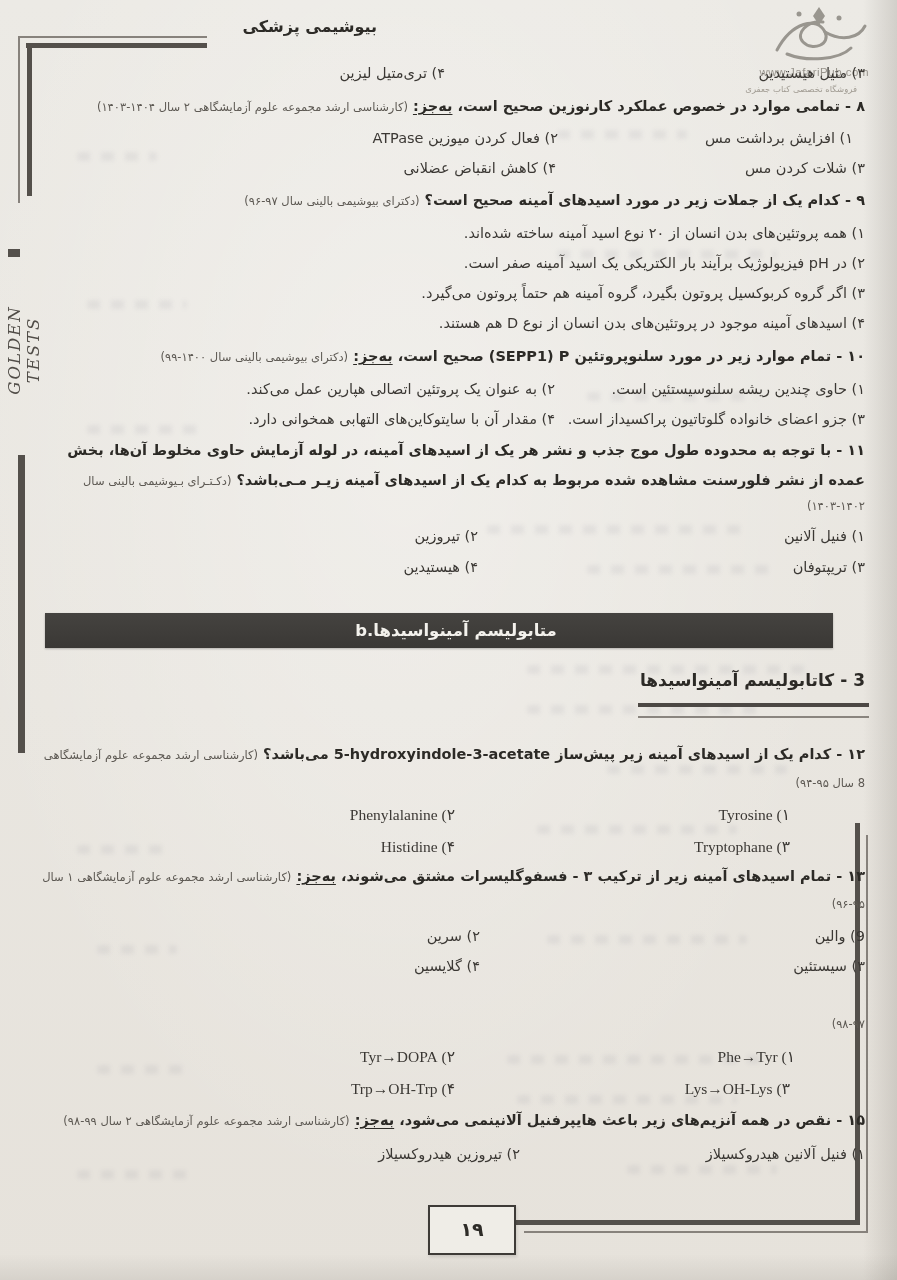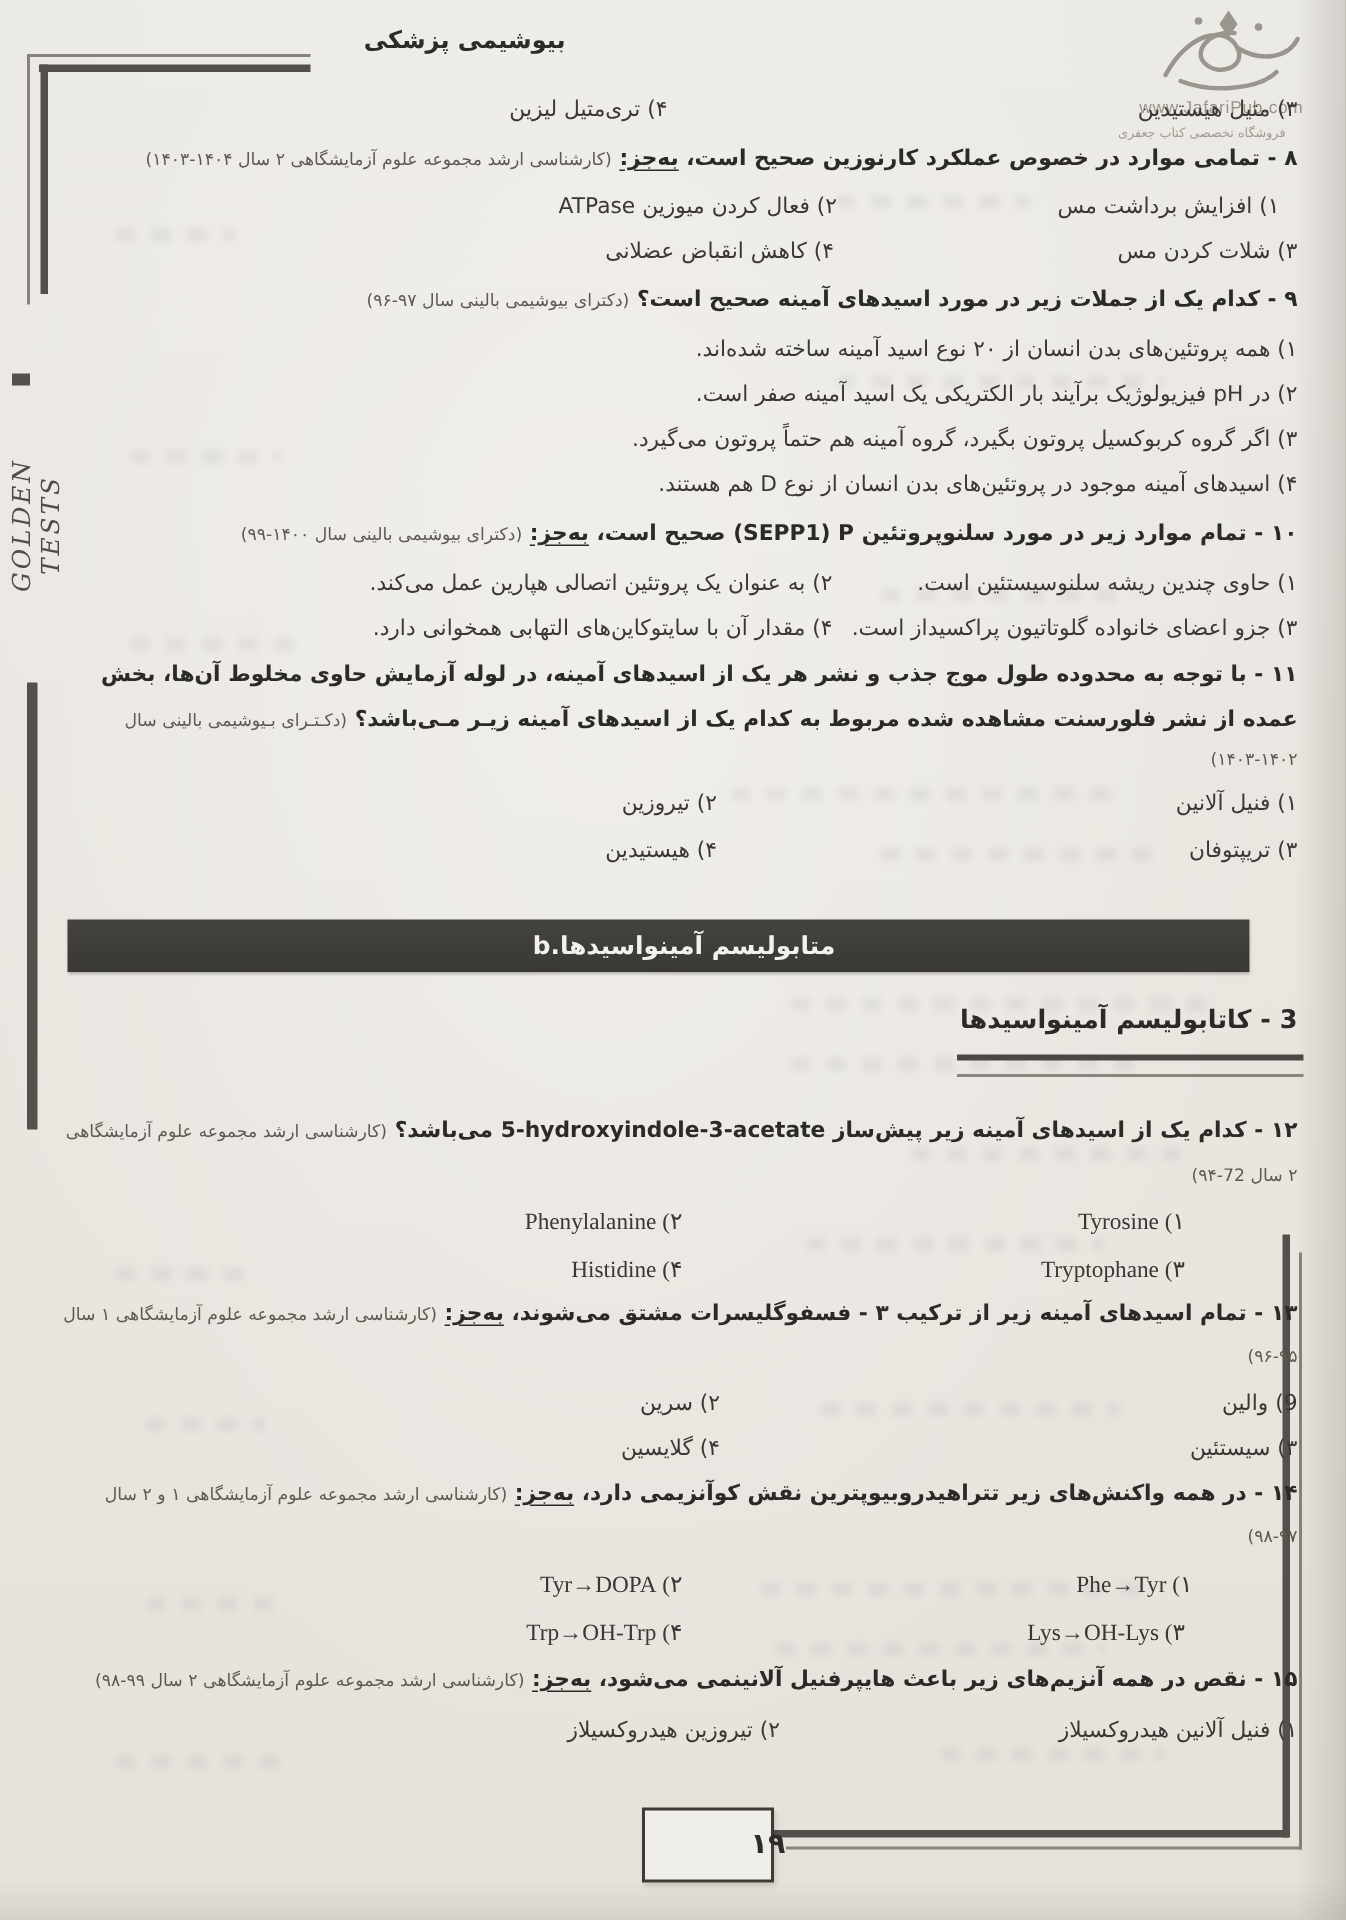--- a/index.html
+++ b/index.html
@@ -138,7 +138,7 @@
   <div class="headrule"></div>
 
   <div class="t stem" style="right:32px;top:745px"><span>۱۲ - کدام یک از اسیدهای آمینه زیر پیش‌ساز ⁦5-hydroxyindole-3-acetate⁩ می‌باشد؟</span> <span class="cite">(کارشناسی ارشد مجموعه علوم آزمایشگاهی</span></div>
-  <div class="t cite" style="right:32px;top:776px">۲ سال 72-۹۴)</div>
+  <div class="t cite" style="right:32px;top:776px">8 سال ۹۵-۹۴)</div>
   <div class="t opt lat" style="right:107px;top:805px">۱) Tyrosine</div>
   <div class="t opt lat" style="right:442px;top:805px">۲) Phenylalanine</div>
   <div class="t opt lat" style="right:107px;top:837px">۳) Tryptophane</div>

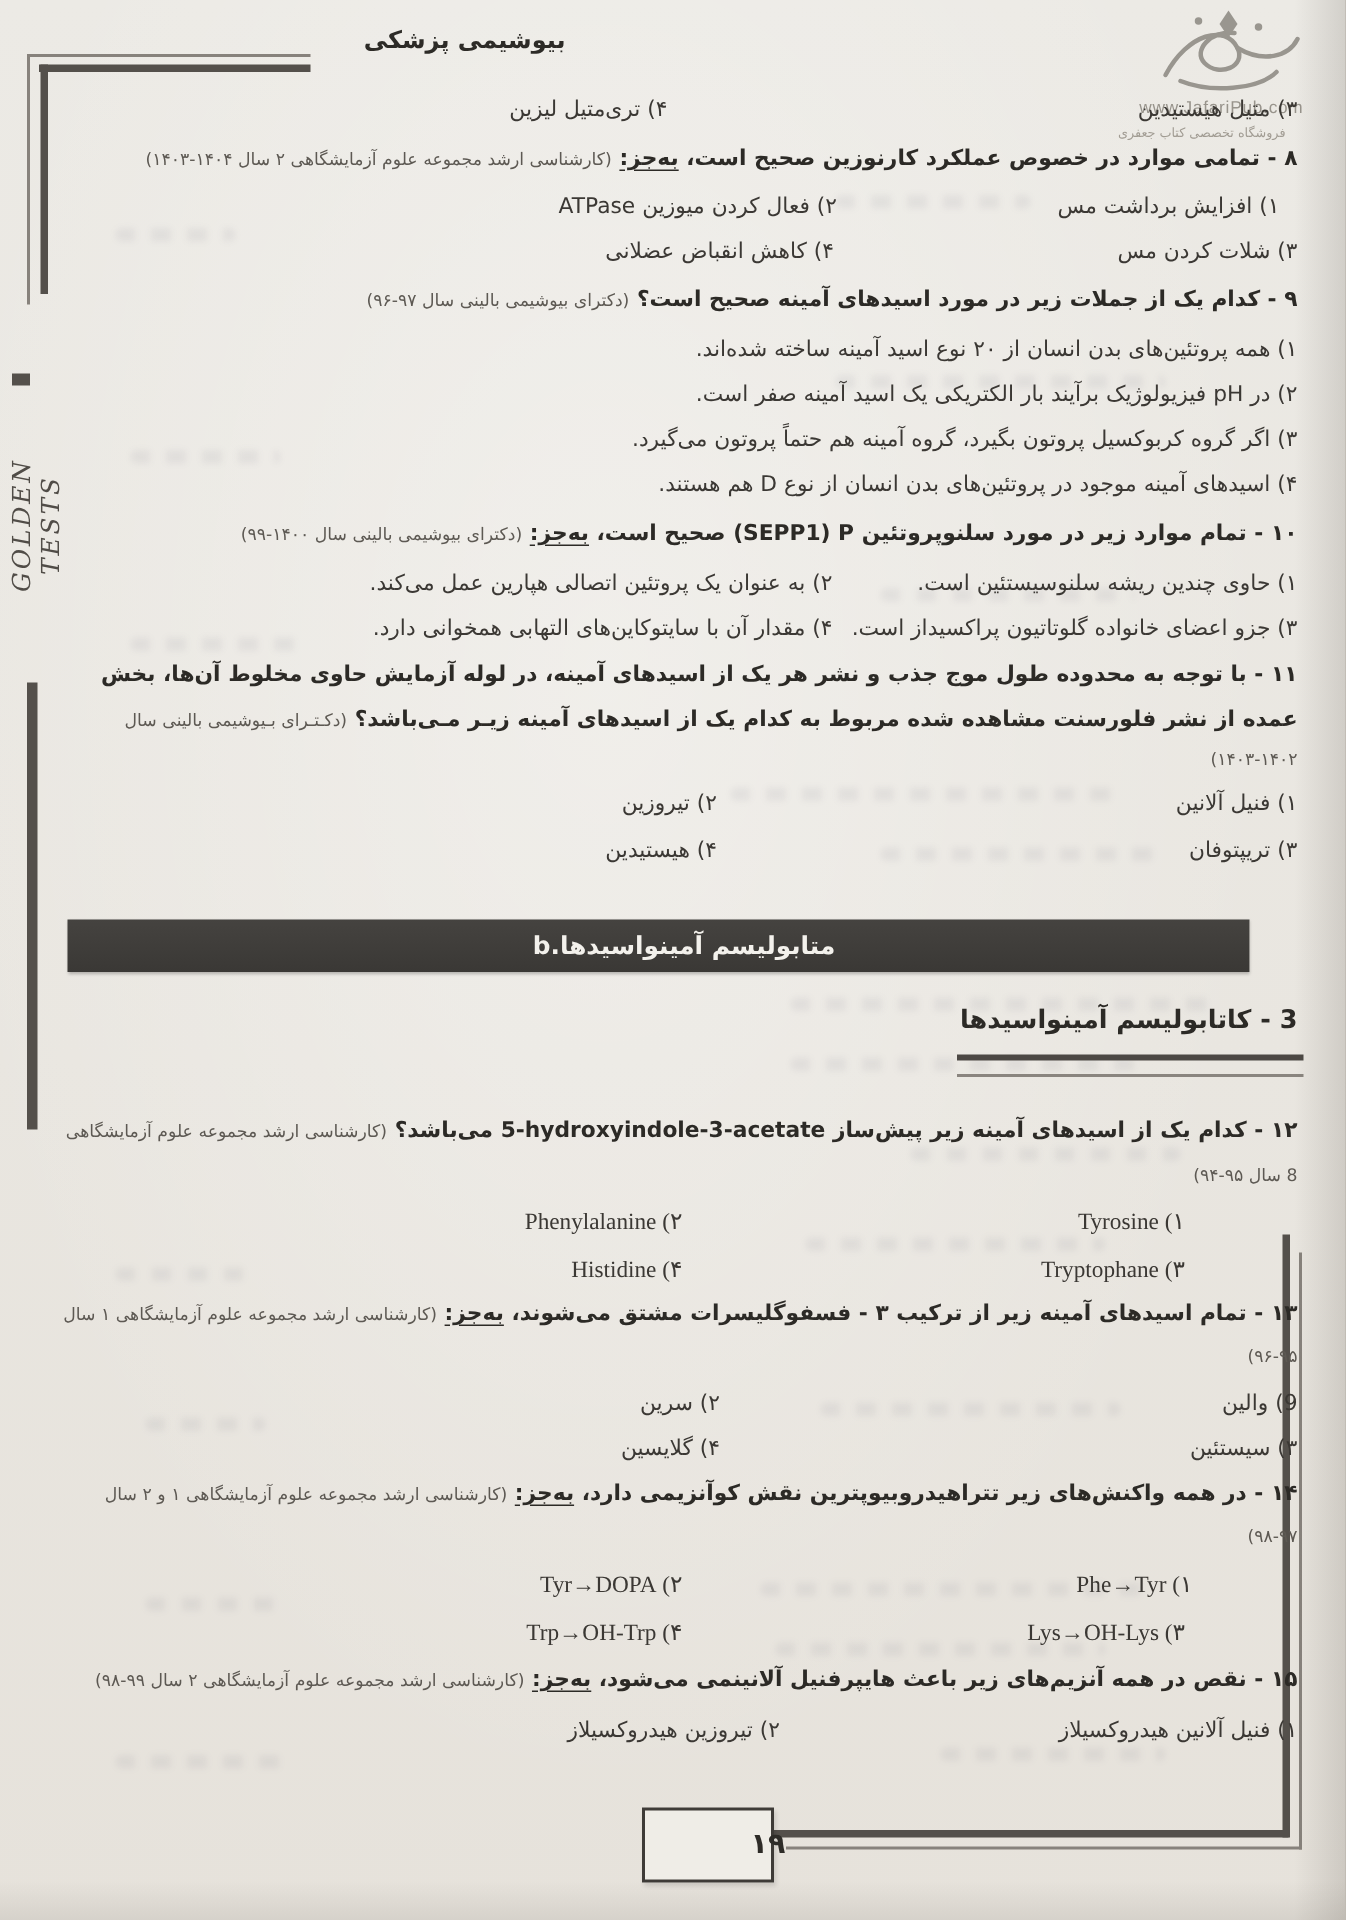--- a/index.html
+++ b/index.html
@@ -151,7 +151,6 @@
   <div class="t opt" style="right:32px;top:957px">۳) سیستئین</div>
   <div class="t opt" style="right:417px;top:957px">۴) گلایسین</div>
 
-  <div class="t stem" style="right:32px;top:987px"><span>۱۴ - در همه واکنش‌های زیر تتراهیدروبیوپترین نقش کوآنزیمی دارد،</span> <span class="exc">به‌جز:</span> <span class="cite">(کارشناسی ارشد مجموعه علوم آزمایشگاهی ۱ و ۲ سال</span></div>
   <div class="t cite" style="right:32px;top:1017px">۹۸-۹۷)</div>
   <div class="t opt lat" style="right:102px;top:1047px">۱) Phe→Tyr</div>
   <div class="t opt lat" style="right:442px;top:1047px">۲) Tyr→DOPA</div>

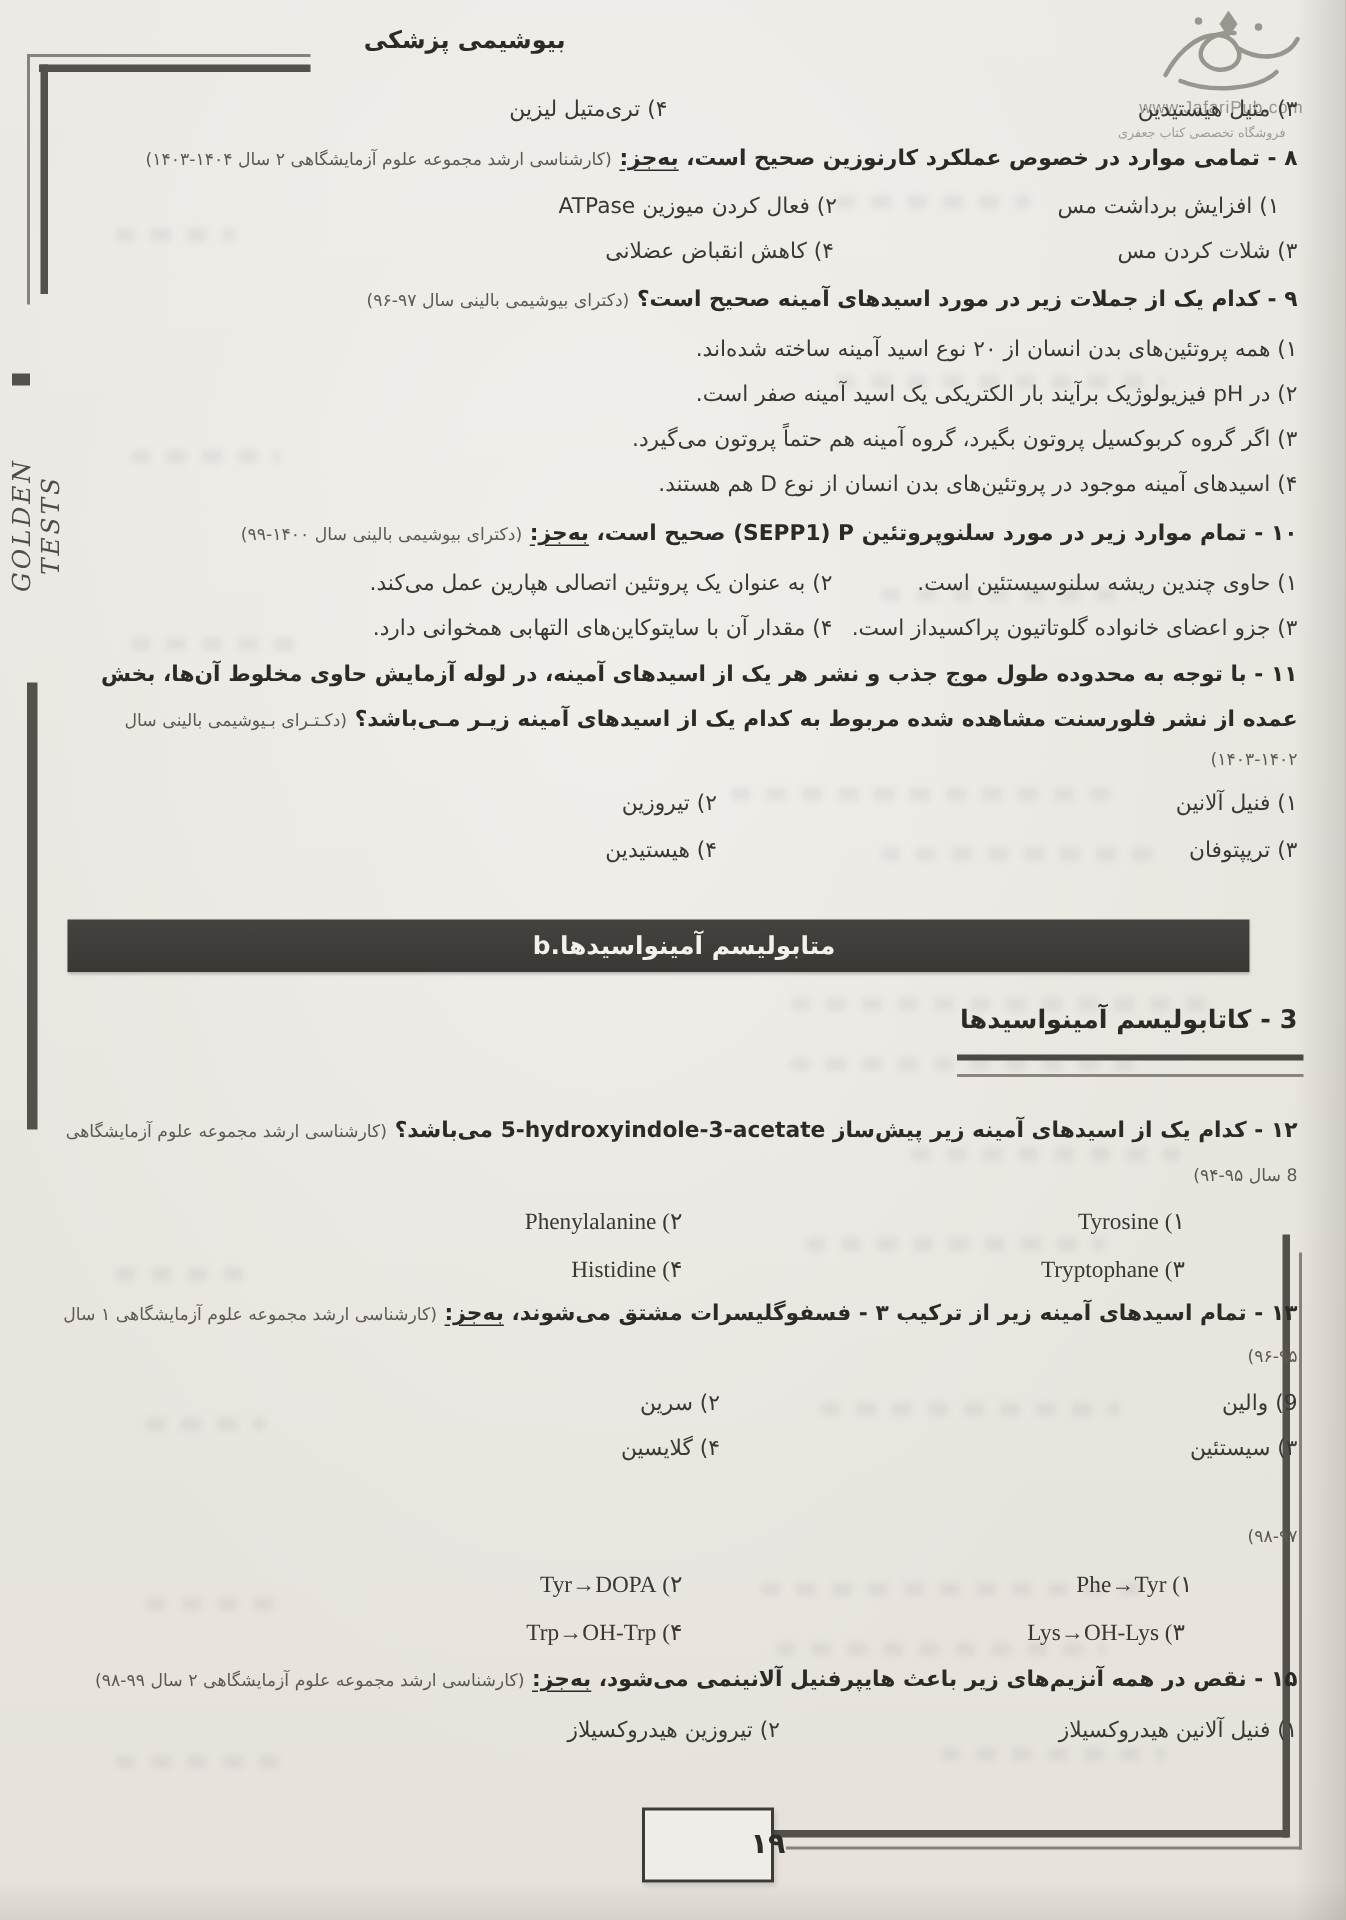--- a/index.html
+++ b/index.html
@@ -33,7 +33,7 @@
   .pagebox{position:absolute;left:428px;top:1205px;width:84px;height:46px;
      background:#efede7;border:2px solid #3e3b37;box-shadow:1px 2px 3px rgba(0,0,0,.12);}
   .pagebox .num{width:100%;text-align:center;line-height:44px;font-weight:bold;
-     font-size:19px;color:#2e2c28;direction:rtl;padding-left:40px;}
+     font-size:19px;color:#2e2c28;direction:rtl;}
   .golden{position:absolute;left:-55px;top:335px;width:150px;height:30px;
      transform:rotate(-90deg);text-align:center;font-family:"DejaVu Serif","Liberation Serif",serif;
      font-style:italic;font-size:16.5px;letter-spacing:2px;color:#504c47;}

